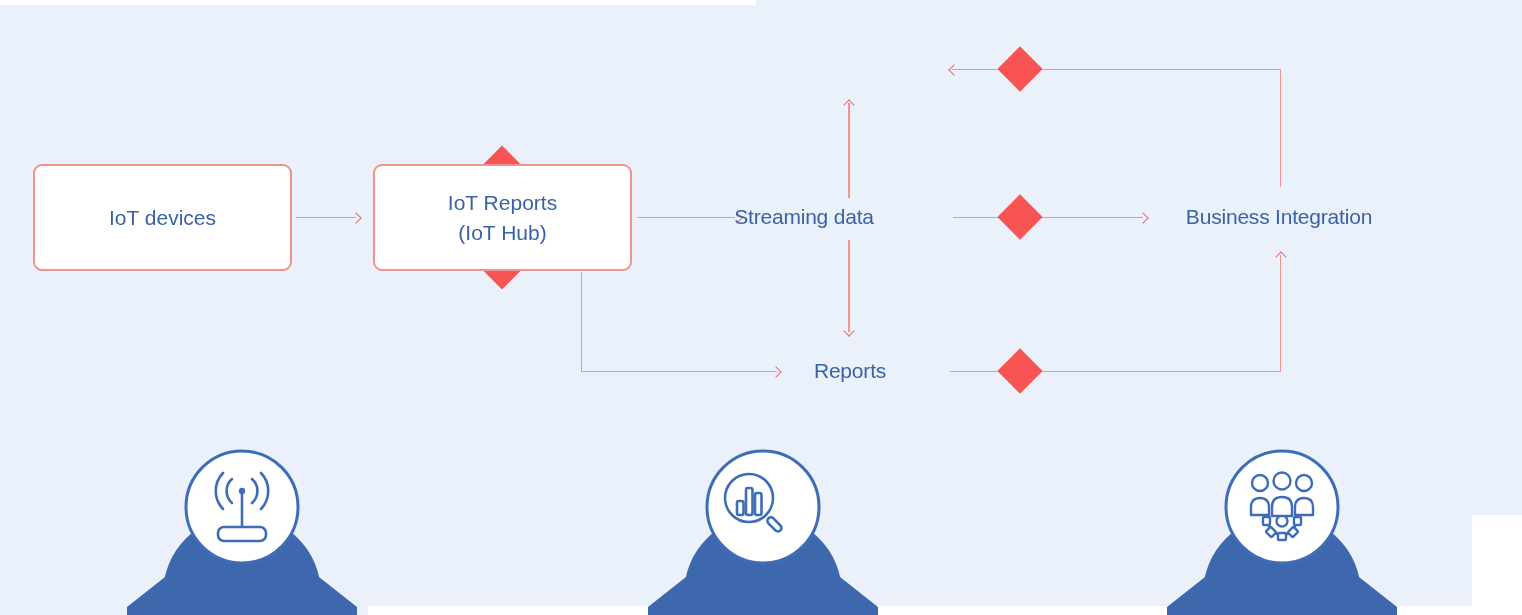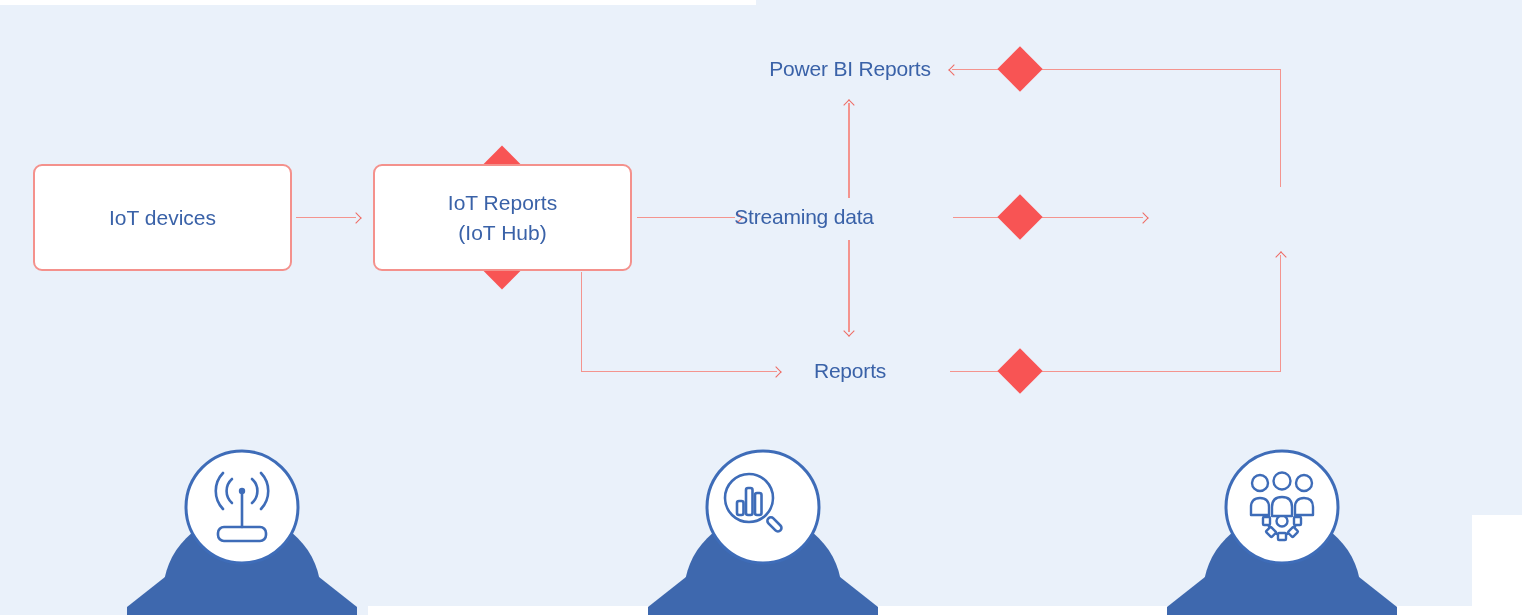--- a/index.html
+++ b/index.html
@@ -95,7 +95,6 @@
     <span>(IoT Hub)</span>
   </div>
 
-  <div class="flow-label" style="left:850px;top:69px;">Power BI Reports</div>
   <div class="flow-label" style="left:804px;top:217px;">Streaming data</div>
   <div class="flow-label" style="left:850px;top:371px;">Reports</div>
 

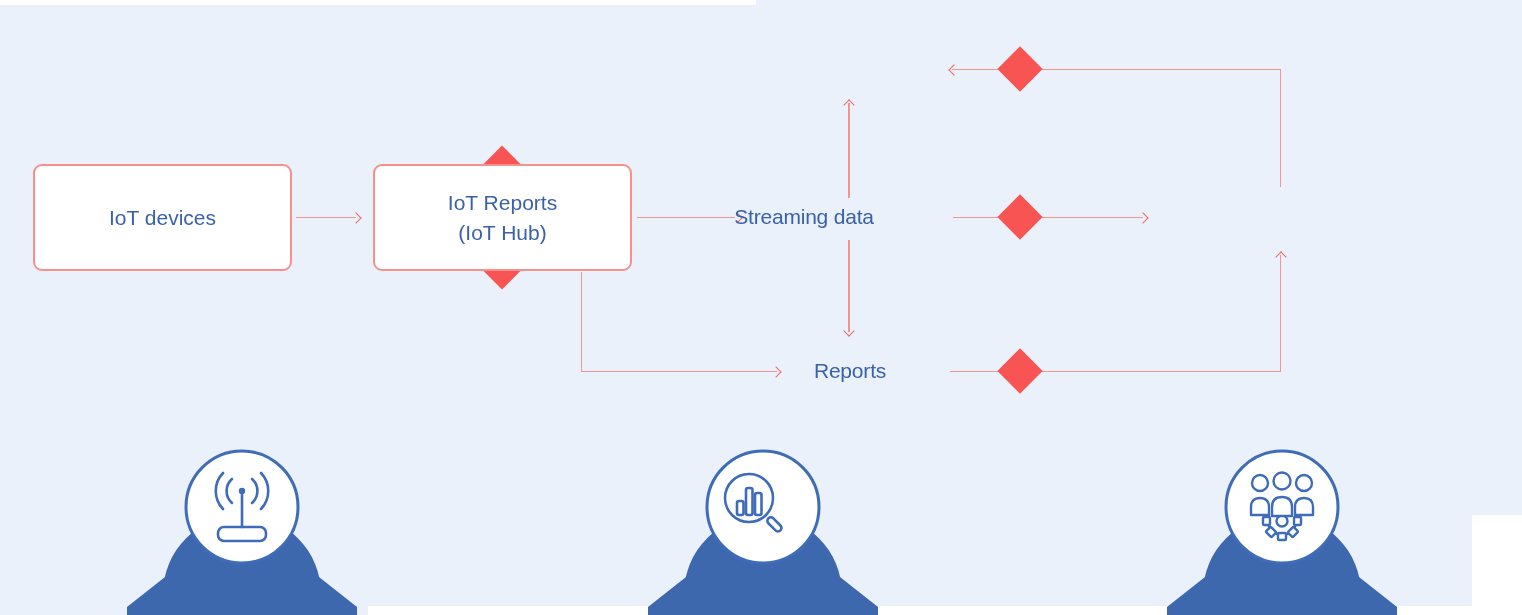--- a/index.html
+++ b/index.html
@@ -96,6 +96,7 @@
   </div>
 
   <div class="flow-label" style="left:804px;top:217px;">Streaming data</div>
+  <div class="flow-label" style="left:1279px;top:217px;">Business Integration</div>
   <div class="flow-label" style="left:850px;top:371px;">Reports</div>
 
   <svg class="icon-group" style="left:122px;top:445px;" viewBox="0 0 240 170">

